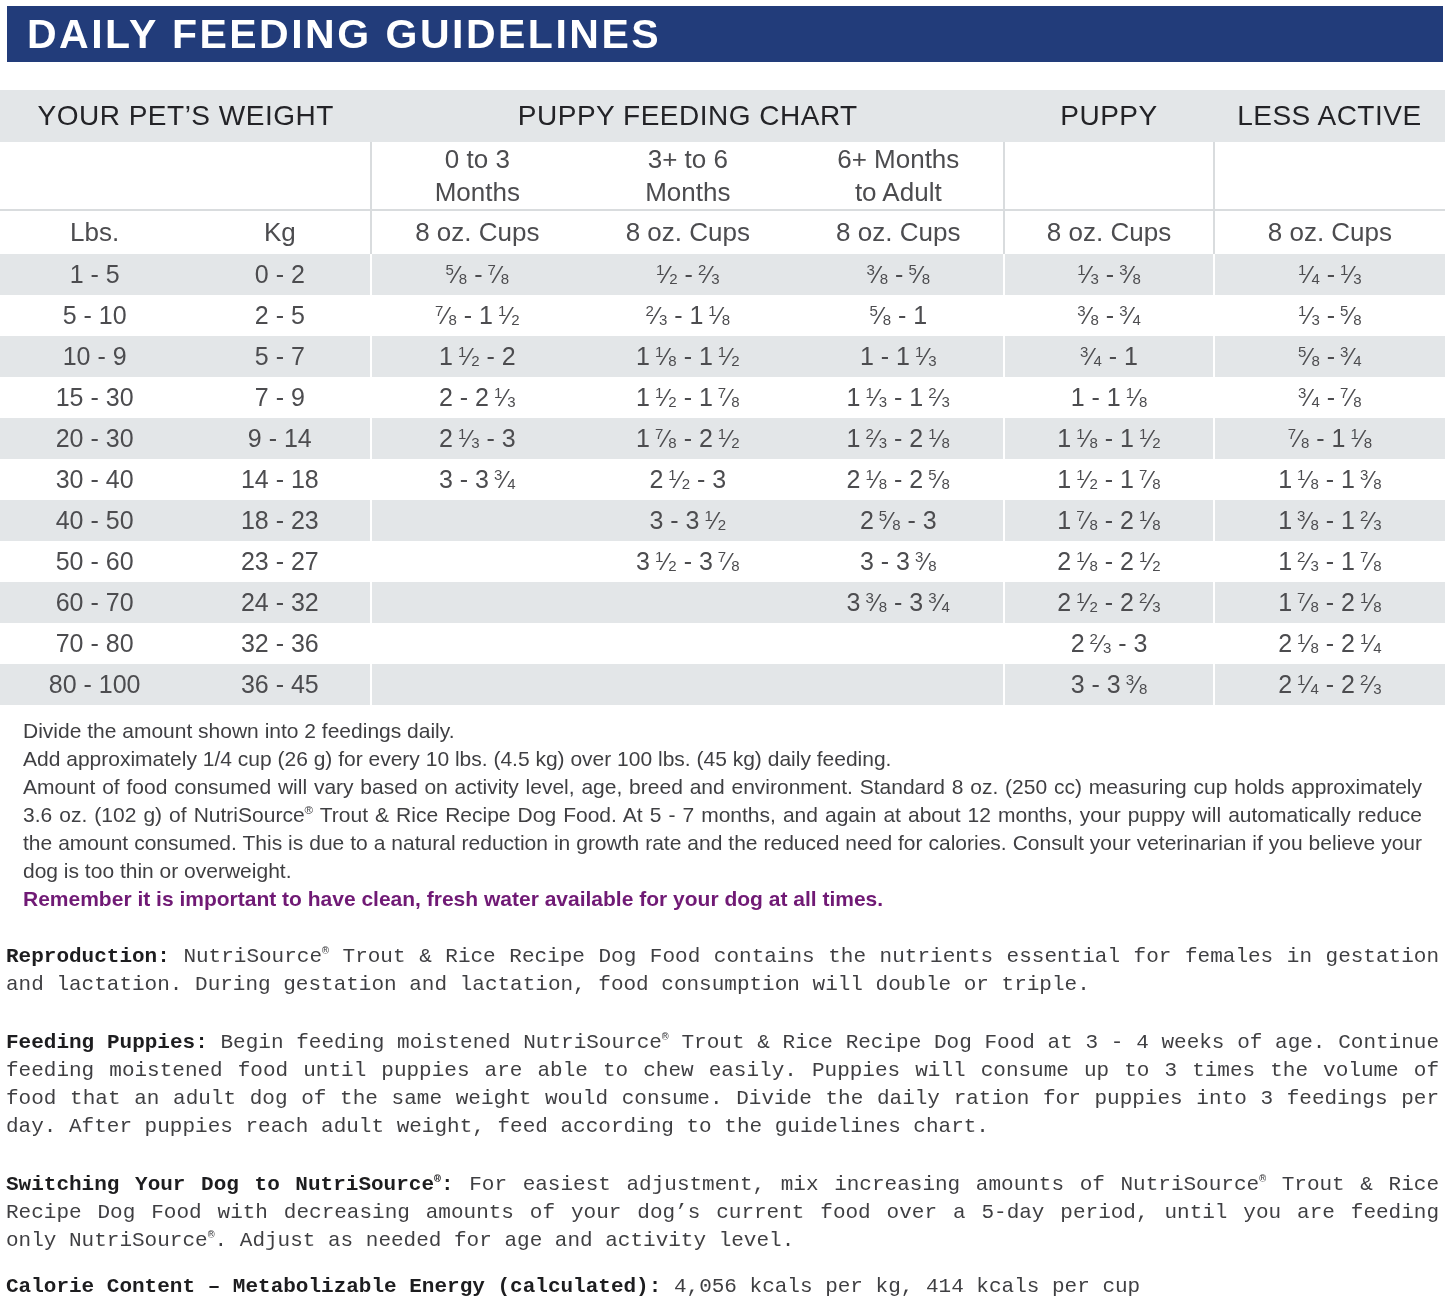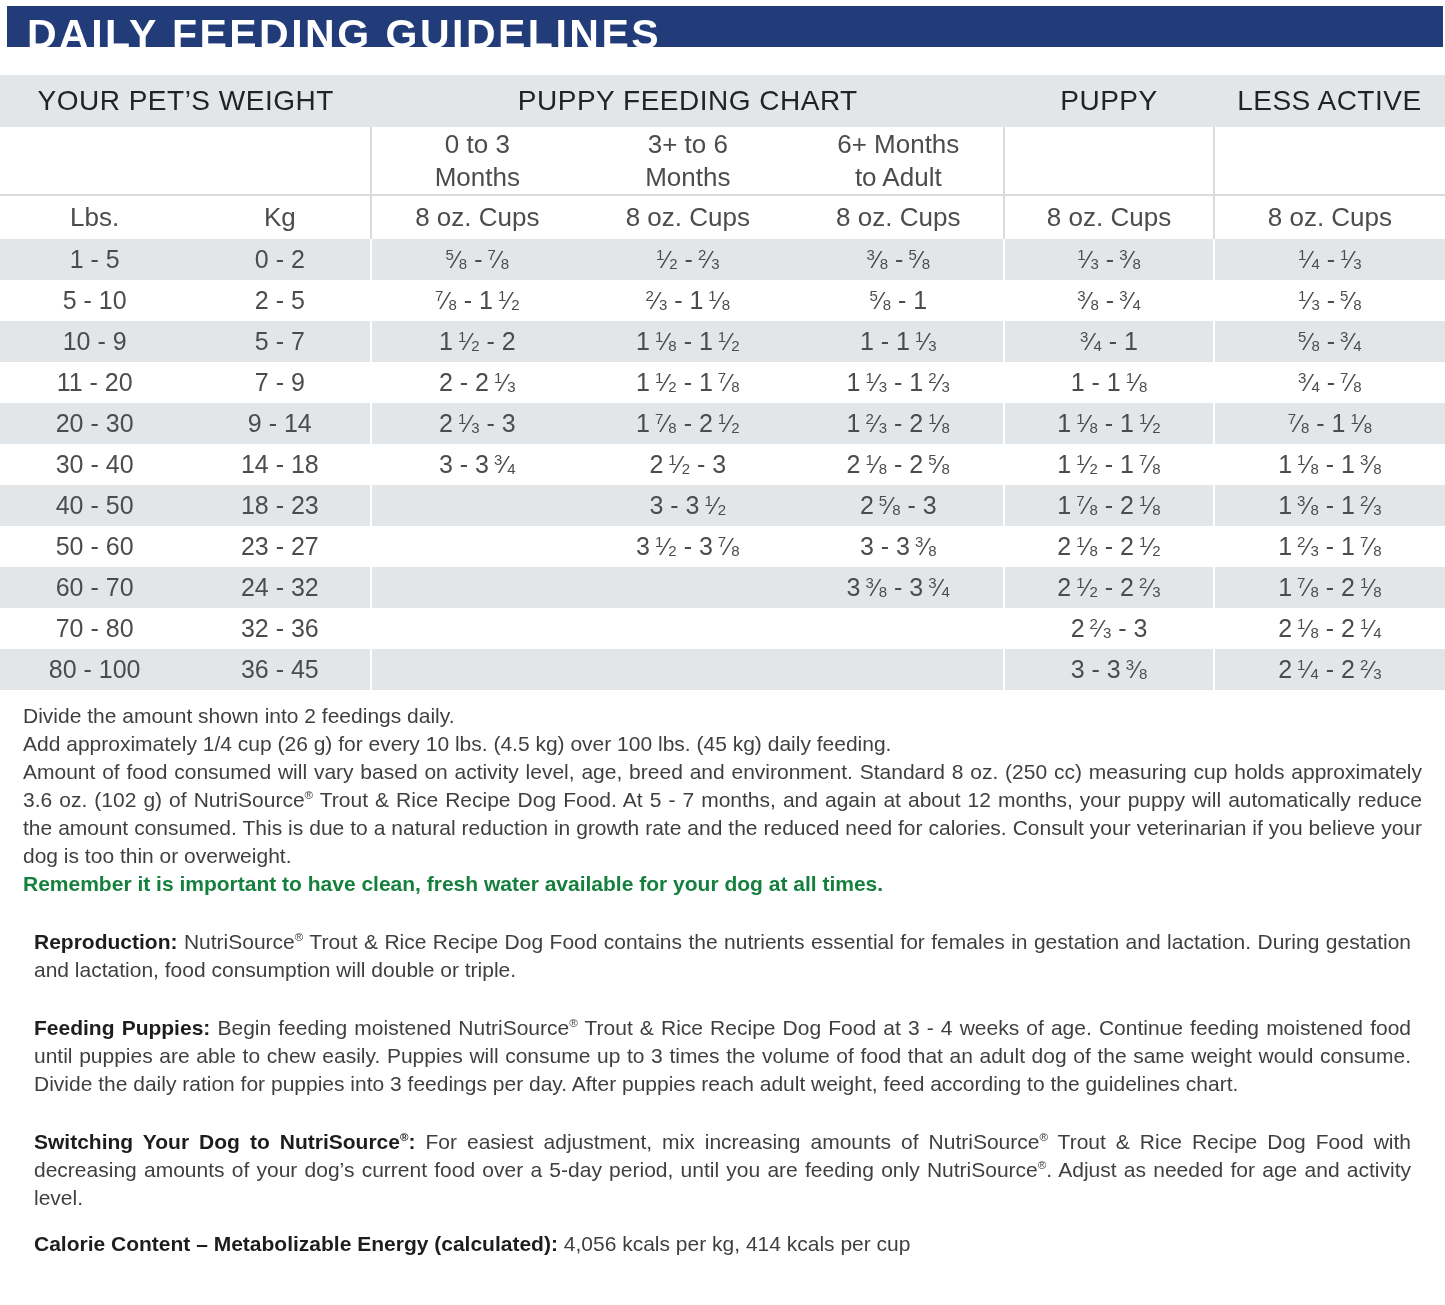--- a/index.html
+++ b/index.html
@@ -18,7 +18,7 @@
   }
   
   .banner{
-    margin:6px 2px 0 7px;height:41px;line-height:56px;
+    margin:6px 2px 0 7px;height:56px;line-height:56px;
     background:var(--banner-bg);color:var(--banner-fg);
     font-size:41px;font-weight:bold;letter-spacing:2.5px;padding-left:20px;
     white-space:nowrap;

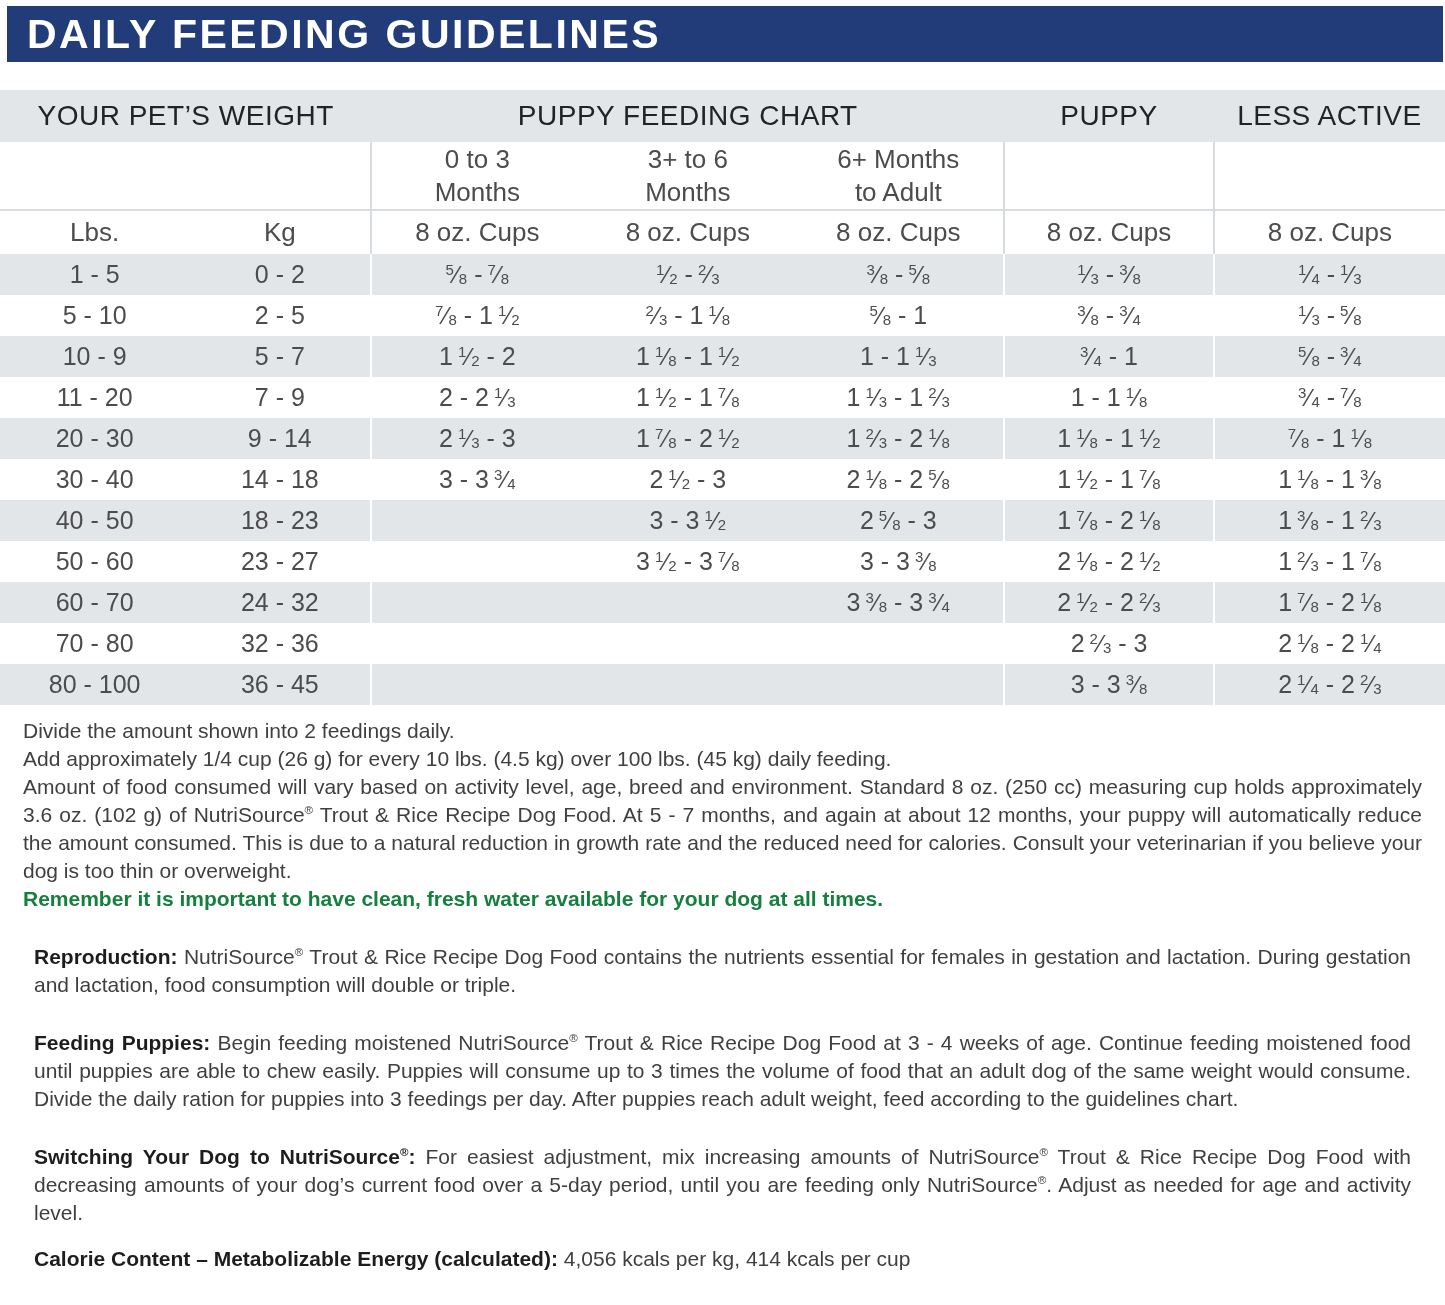--- a/index.html
+++ b/index.html
@@ -133,7 +133,7 @@
         <td class="sep"><span class="fn">5</span><span class="fsl">⁄</span><span class="fd">8</span> - <span class="fn">3</span><span class="fsl">⁄</span><span class="fd">4</span></td>
       </tr>
       <tr class="">
-        <td>11 - 20</td>
+        <td>15 - 30</td>
         <td>7 - 9</td>
         <td class="sep">2 - 2 <span class="fn">1</span><span class="fsl">⁄</span><span class="fd">3</span></td>
         <td>1 <span class="fn">1</span><span class="fsl">⁄</span><span class="fd">2</span> - 1 <span class="fn">7</span><span class="fsl">⁄</span><span class="fd">8</span></td>

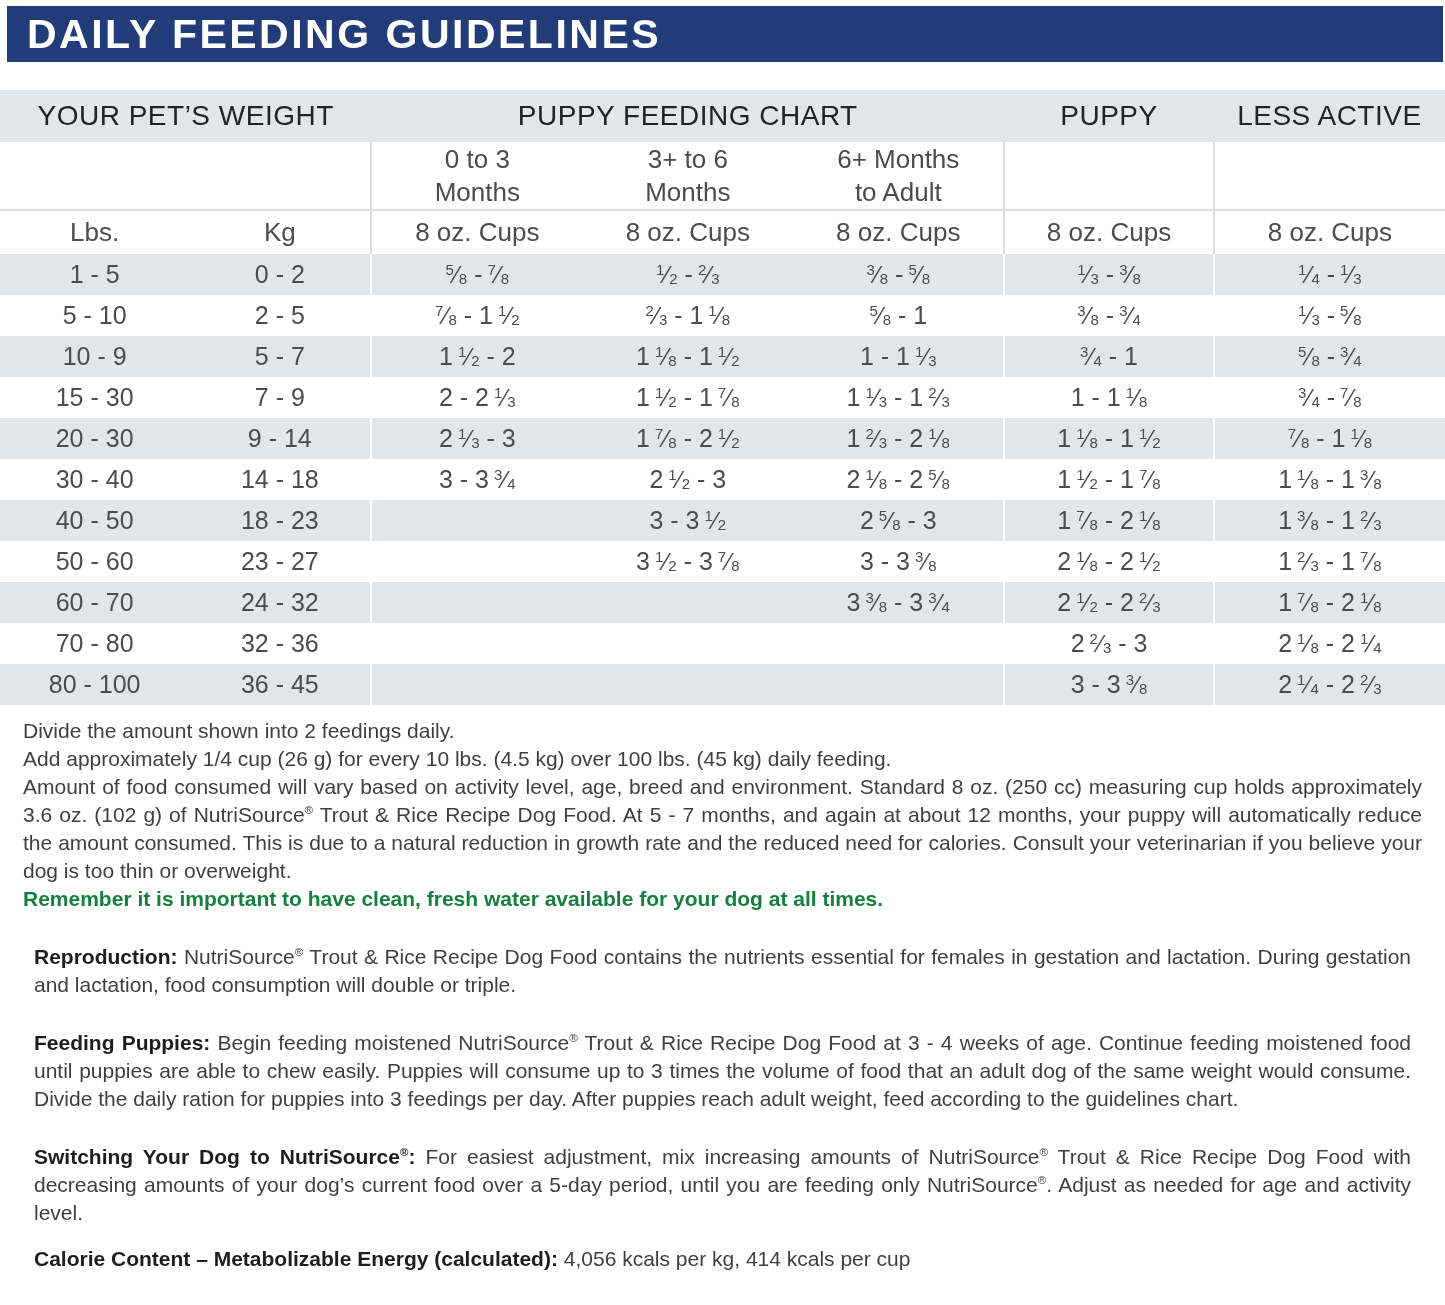--- a/index.html
+++ b/index.html
@@ -53,7 +53,7 @@
   .text-block{margin-top:12px;padding:0 23px;font-size:21px;line-height:28px;
     color:#3f3f42;text-align:justify;}
   .note-line{text-align:justify;}
-  .note-bold{font-weight:bold;color:#15803d;}
+  .note-bold{font-weight:bold;color:#701a75;}
   .sections{padding:0 34px;}
   .sections .info-section{margin-top:30px;font-size:21px;line-height:28px;
     color:#3f3f42;text-align:justify;}

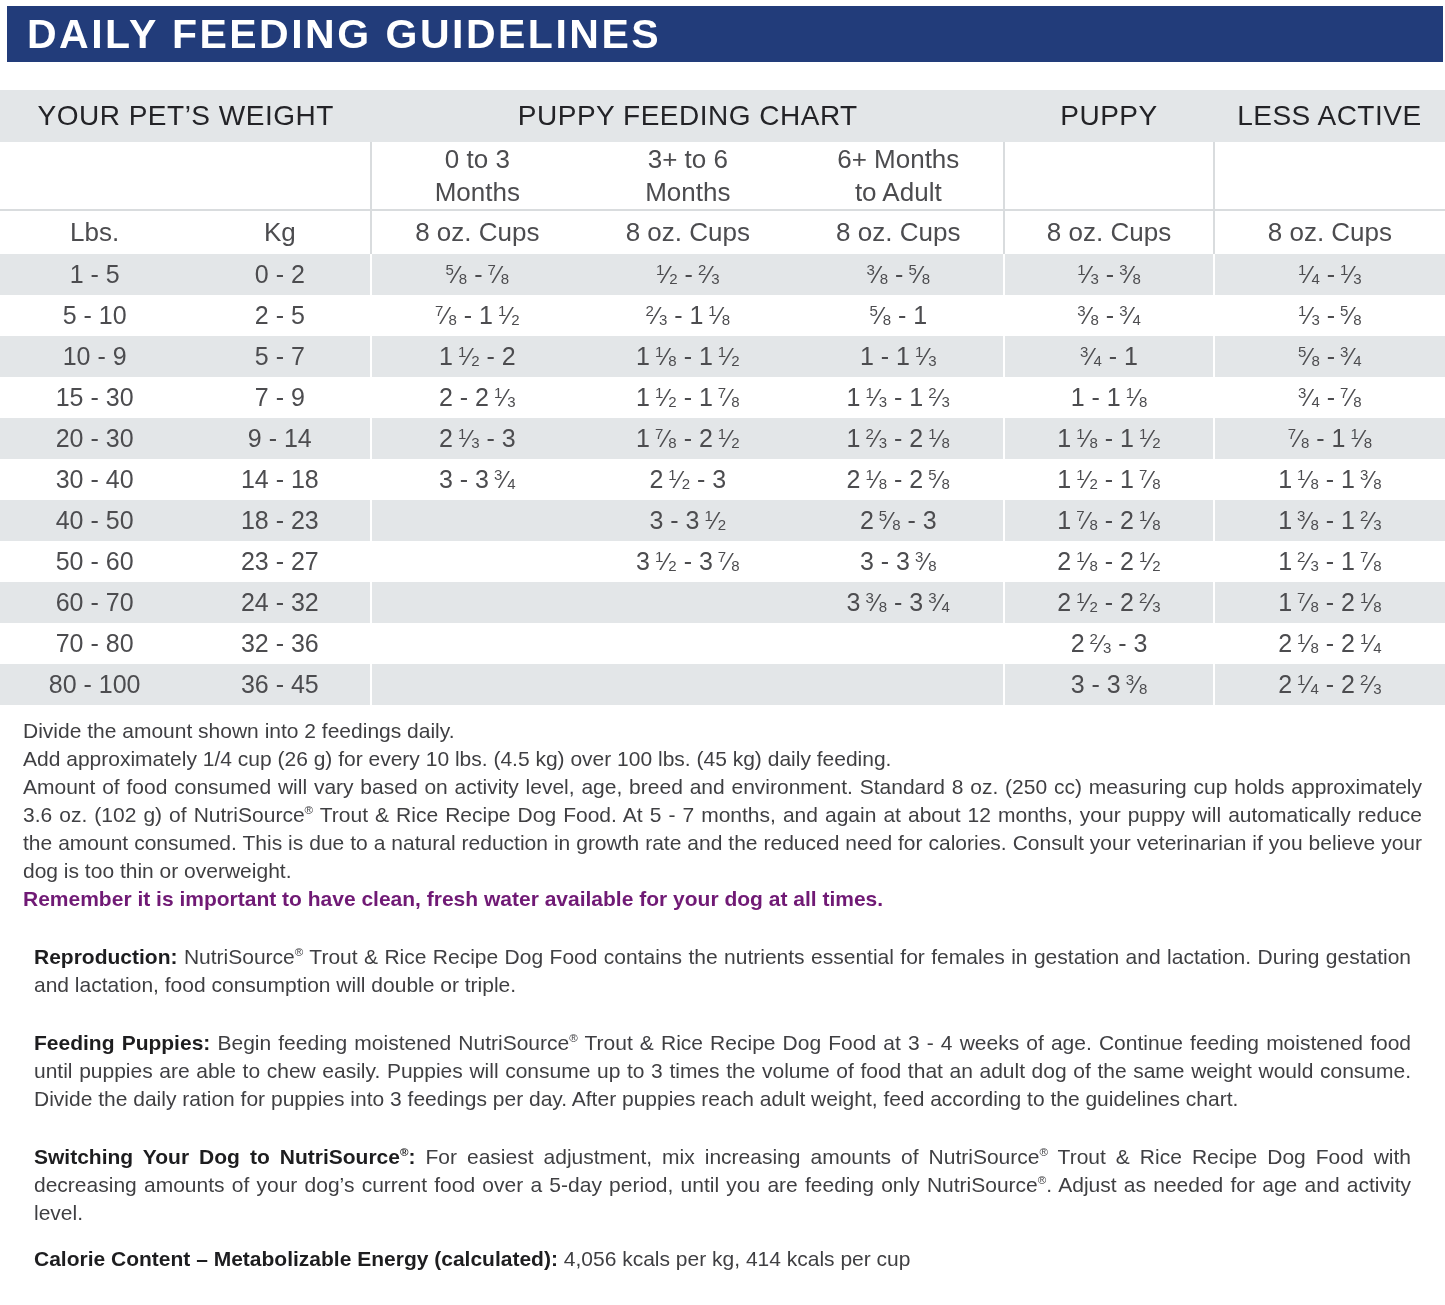--- a/index.html
+++ b/index.html
@@ -54,7 +54,7 @@
     color:#3f3f42;text-align:justify;}
   .note-line{text-align:justify;}
   .note-bold{font-weight:bold;color:#701a75;}
-  .sections{padding:0 34px;}
+  .sections{padding:0 6px;font-family:Liberation Mono, monospace;}
   .sections .info-section{margin-top:30px;font-size:21px;line-height:28px;
     color:#3f3f42;text-align:justify;}
   .sections .info-section:last-child{margin-top:18px;}

